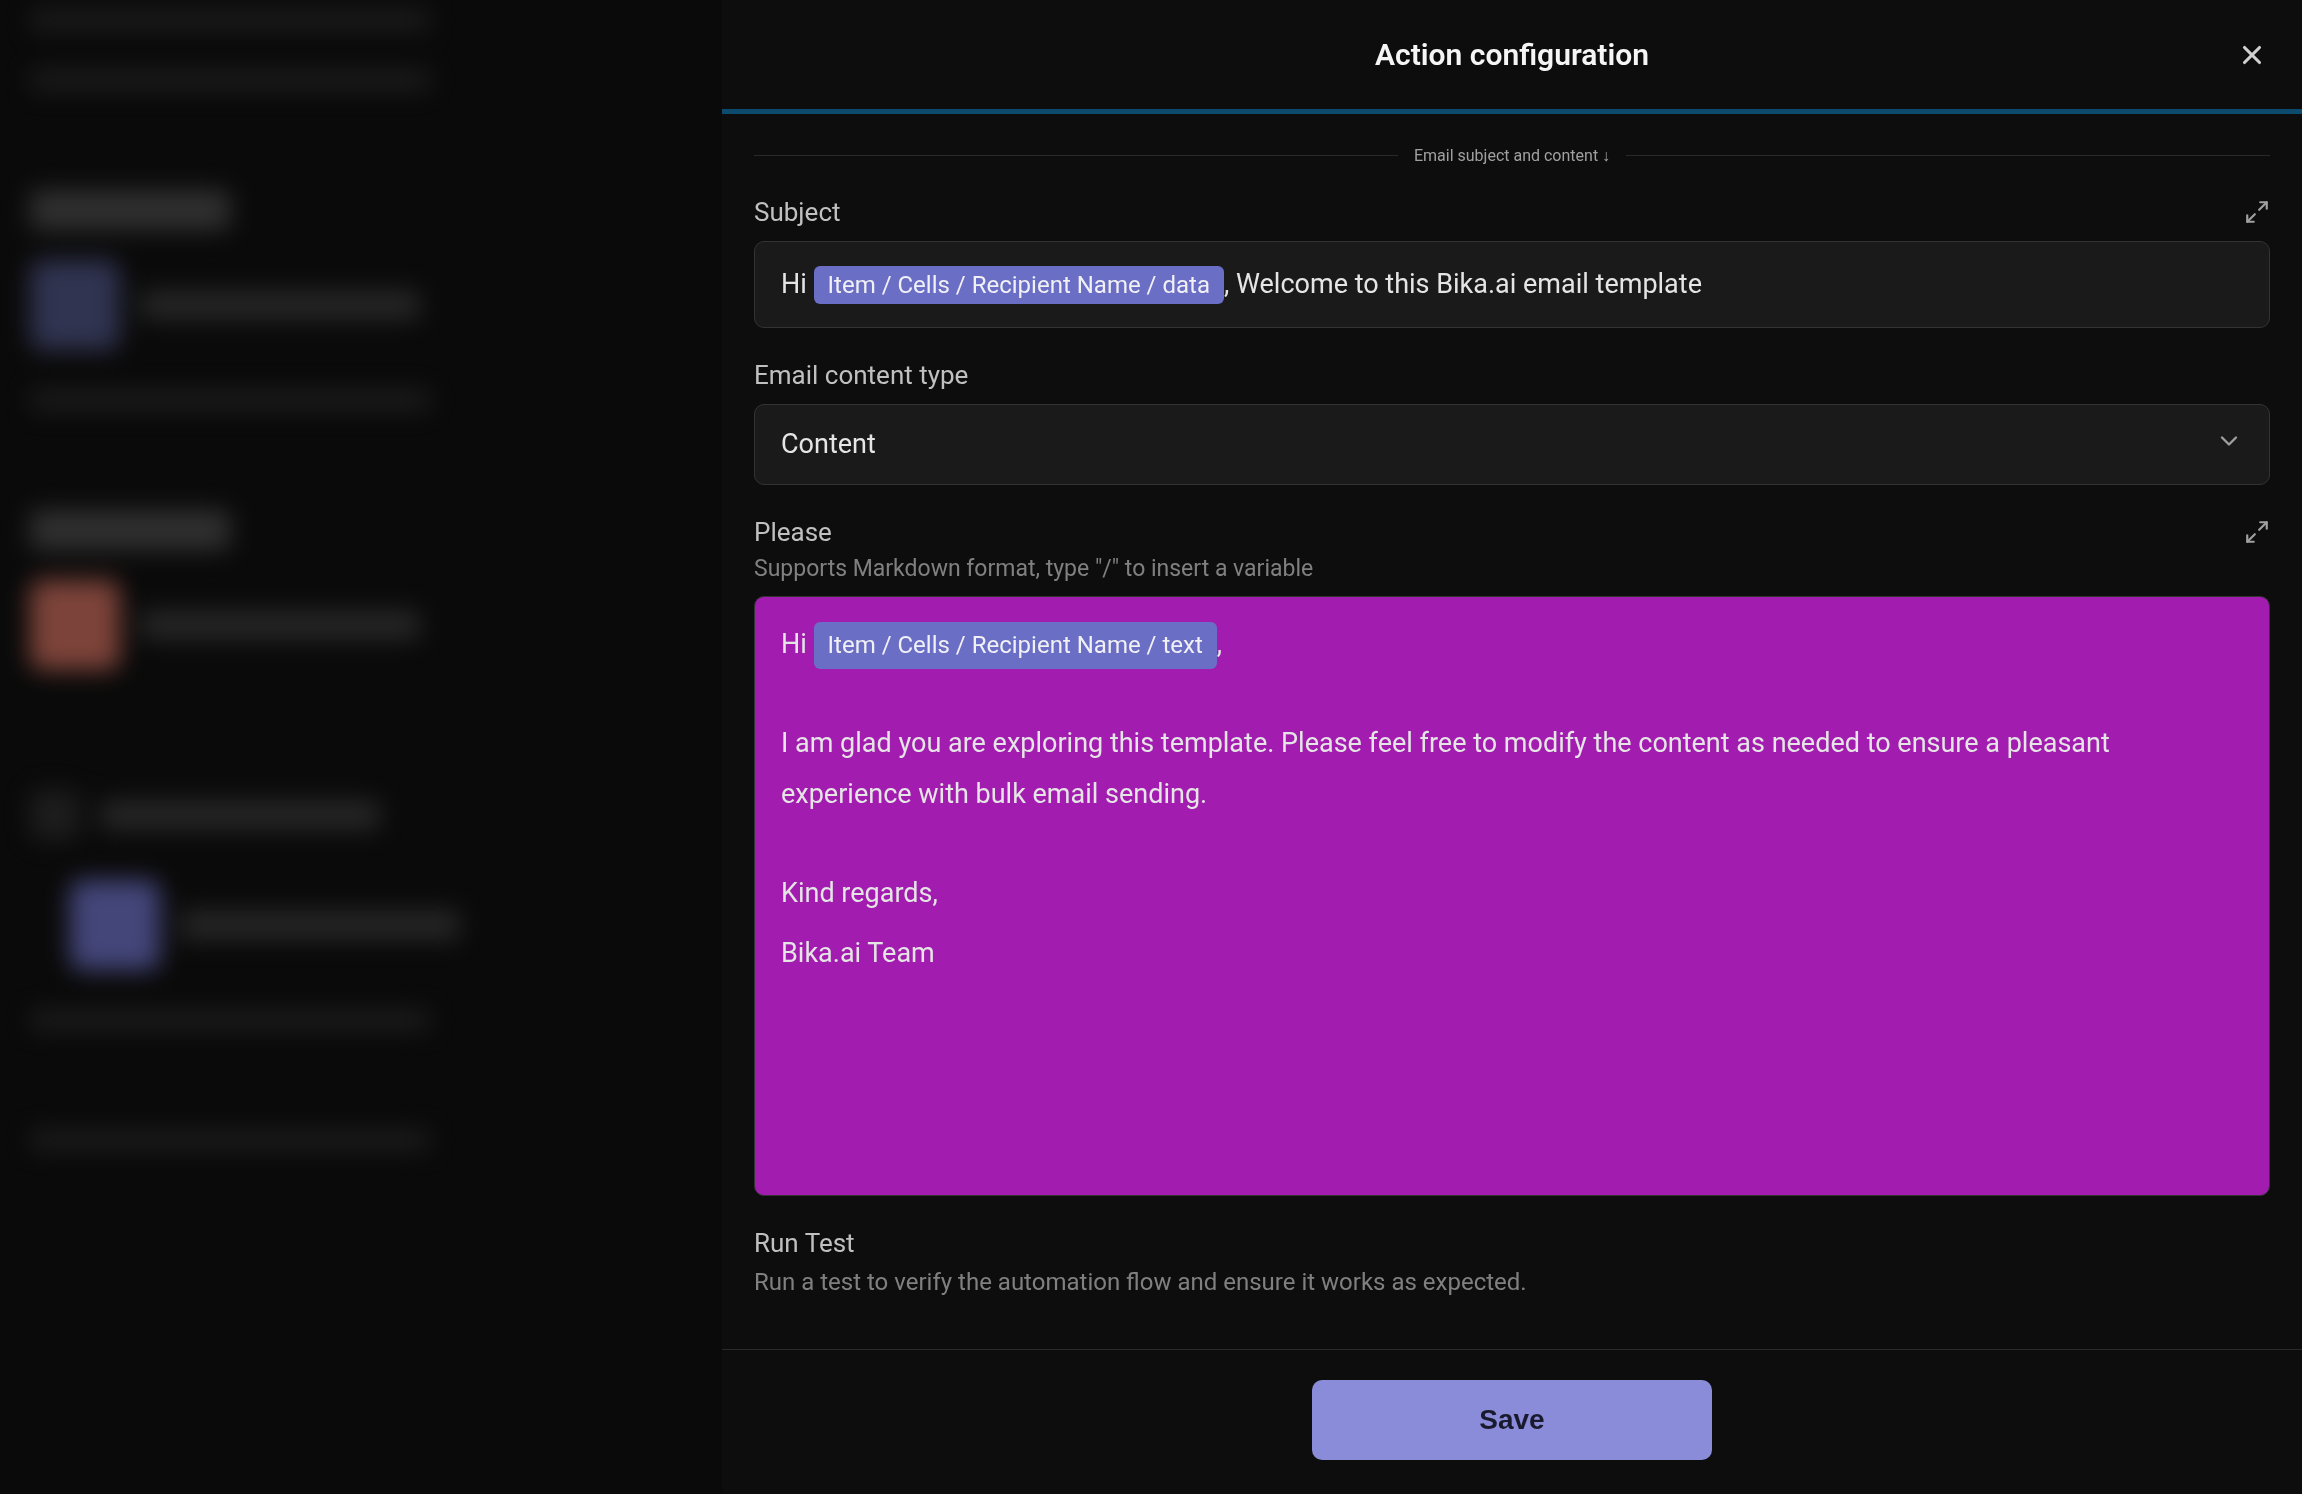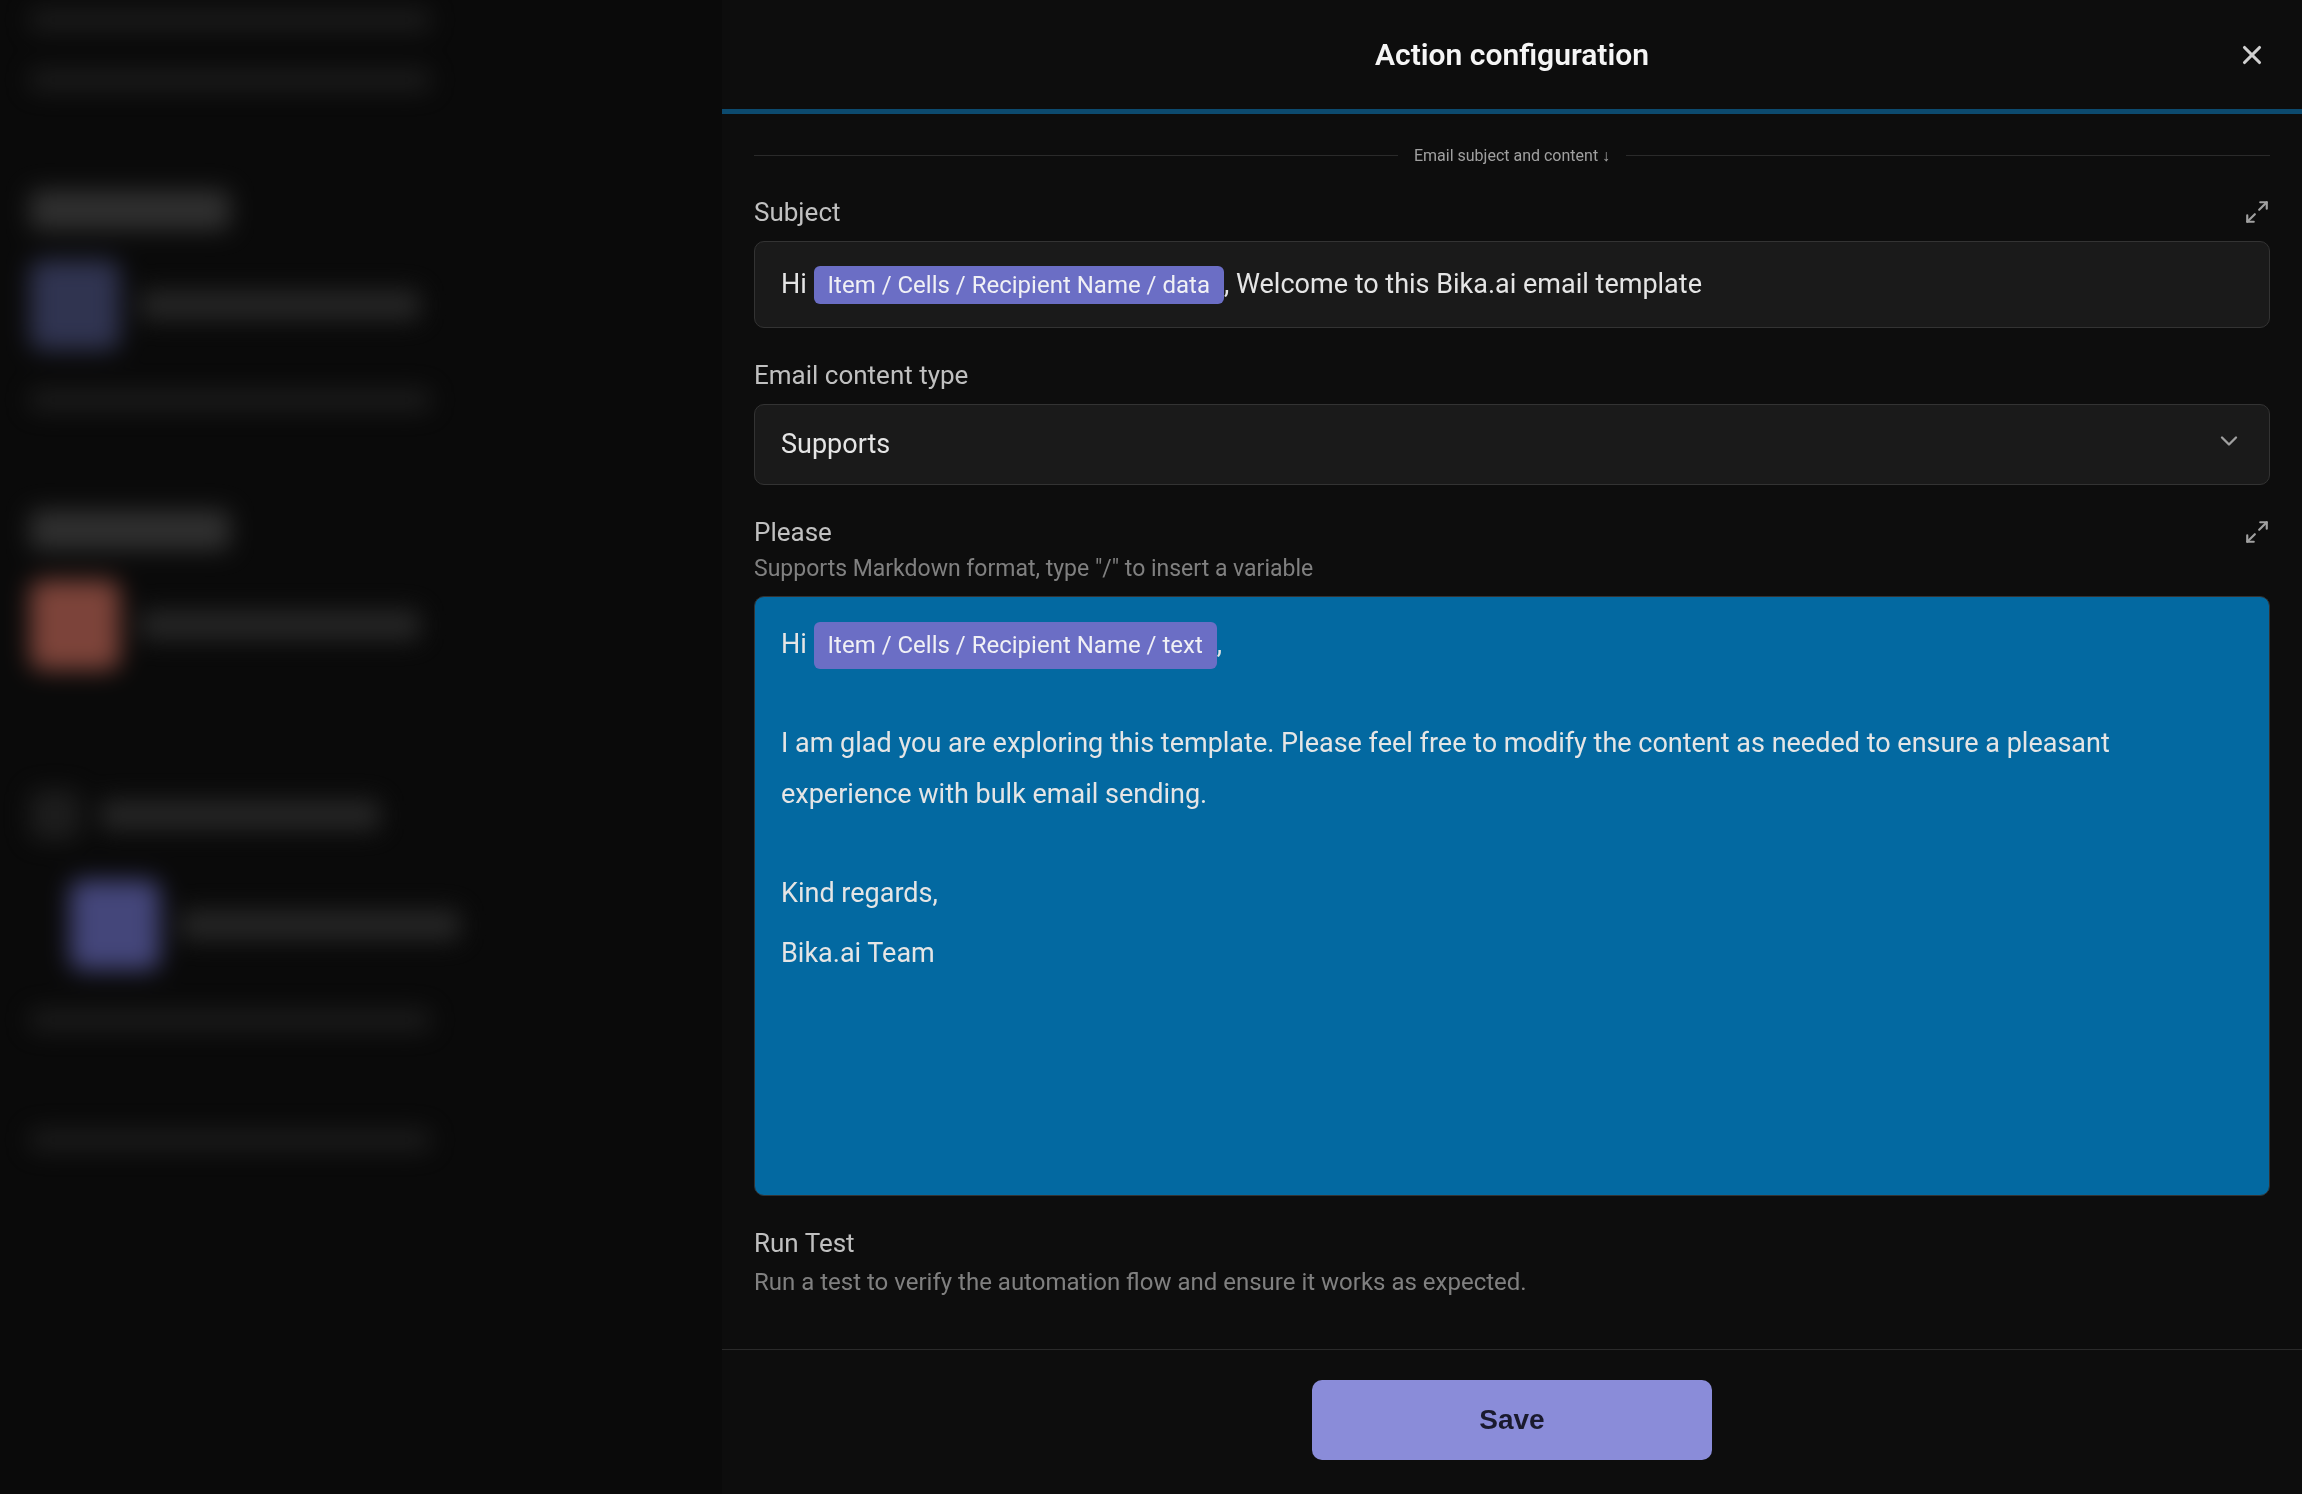--- a/index.html
+++ b/index.html
@@ -332,7 +332,7 @@
         <div class="field-label">Email content type</div>
       </div>
       <div class="select-box">
-        <span>Supports</span>
+        <span>Content</span>
         <span class="chevron-icon">
           <svg width="28" height="28" viewBox="0 0 24 24" fill="none" stroke="currentColor" stroke-width="2" stroke-linecap="round" stroke-linejoin="round">
             <polyline points="6 9 12 15 18 9"></polyline>

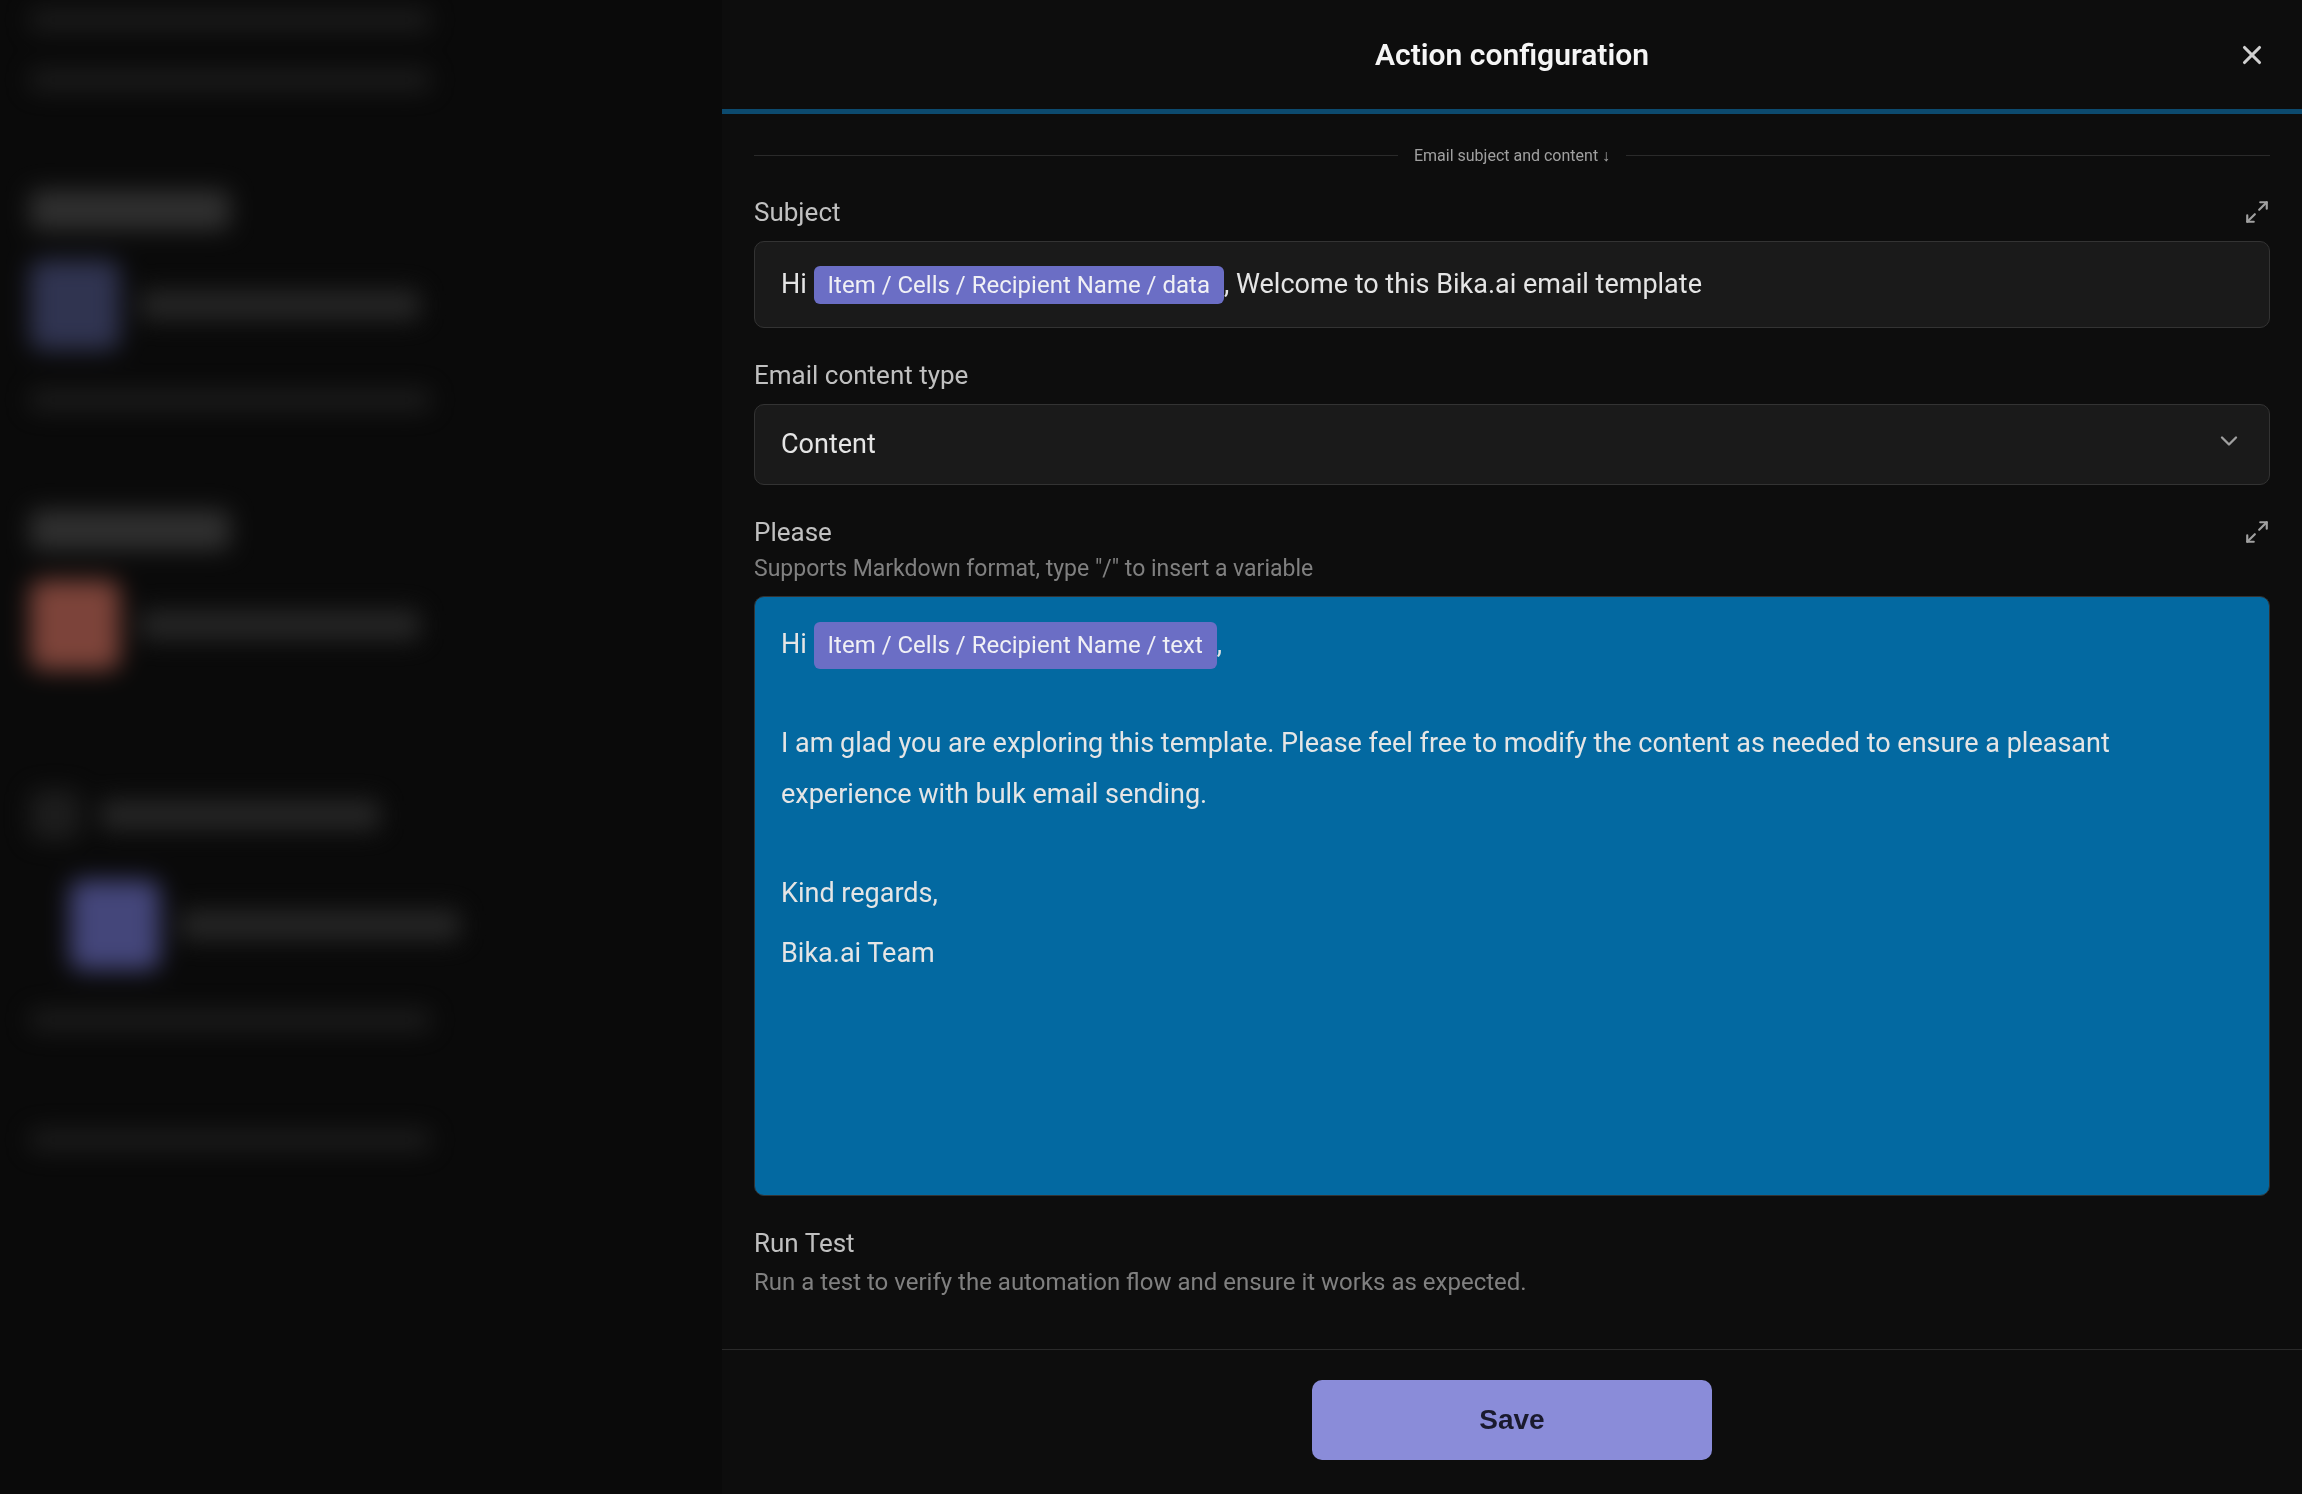--- a/index.html
+++ b/index.html
@@ -172,7 +172,7 @@
     }
     
     .content-box {
-      background: #0369a1;
+      background: #a21caf;
       border: 1px solid #333;
       border-radius: 10px;
       padding: 22px 26px;

